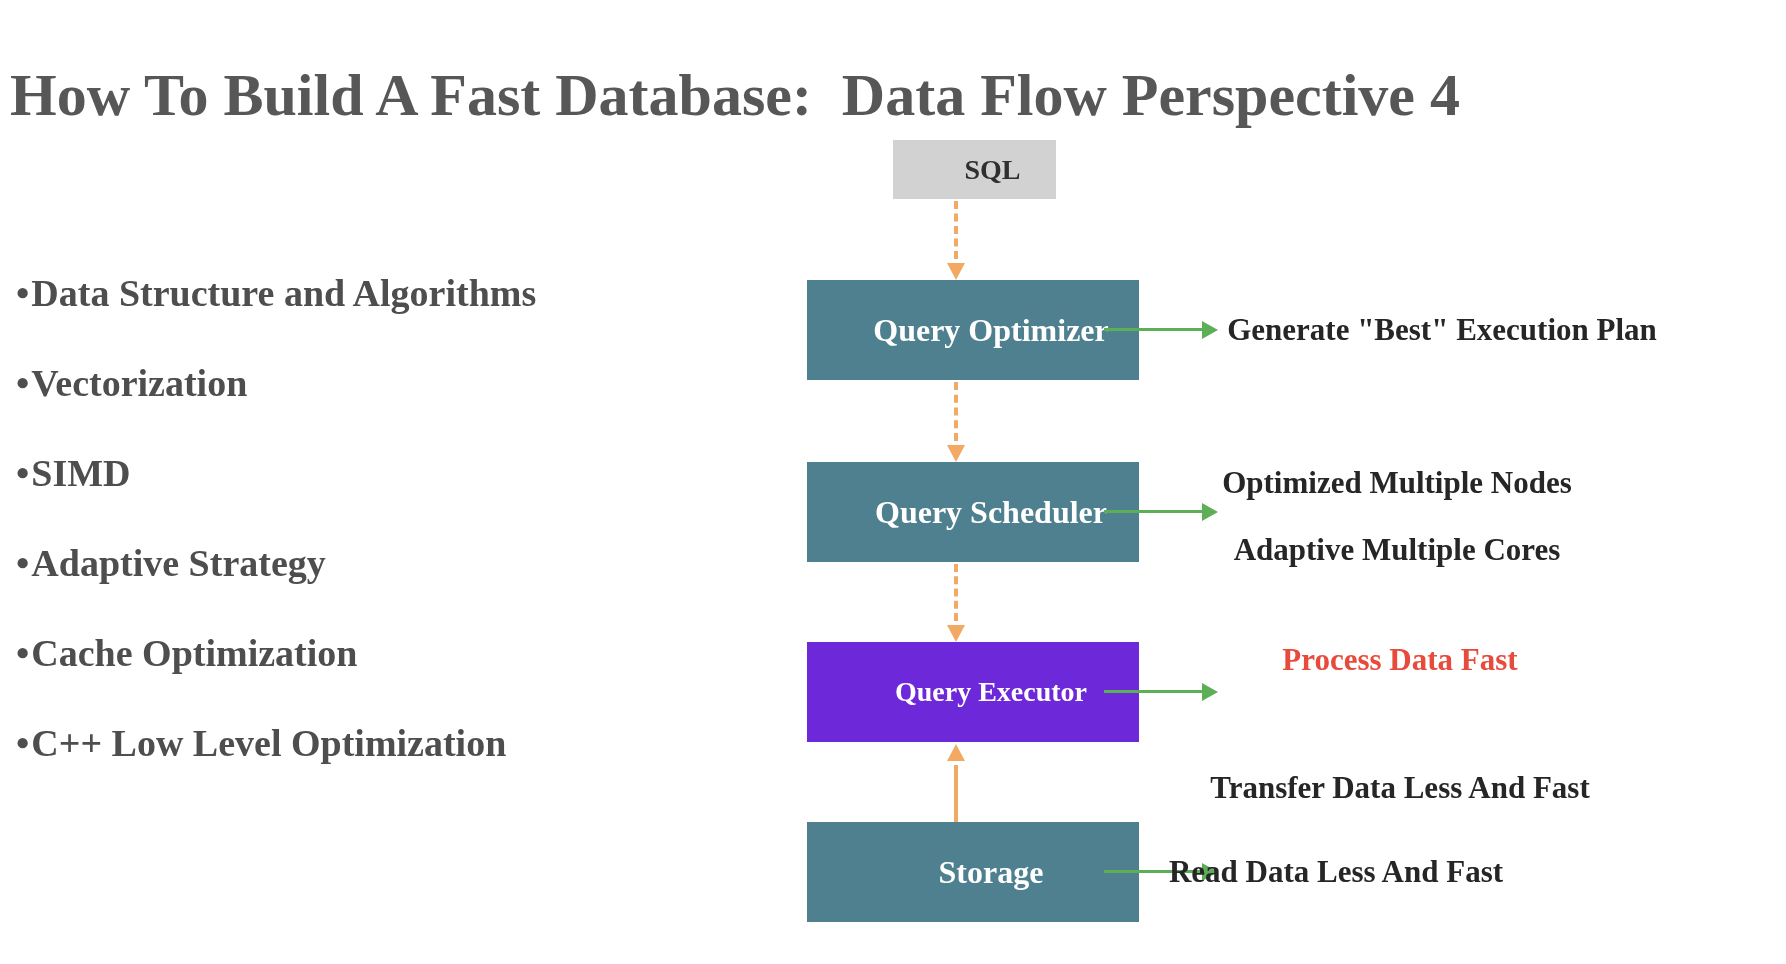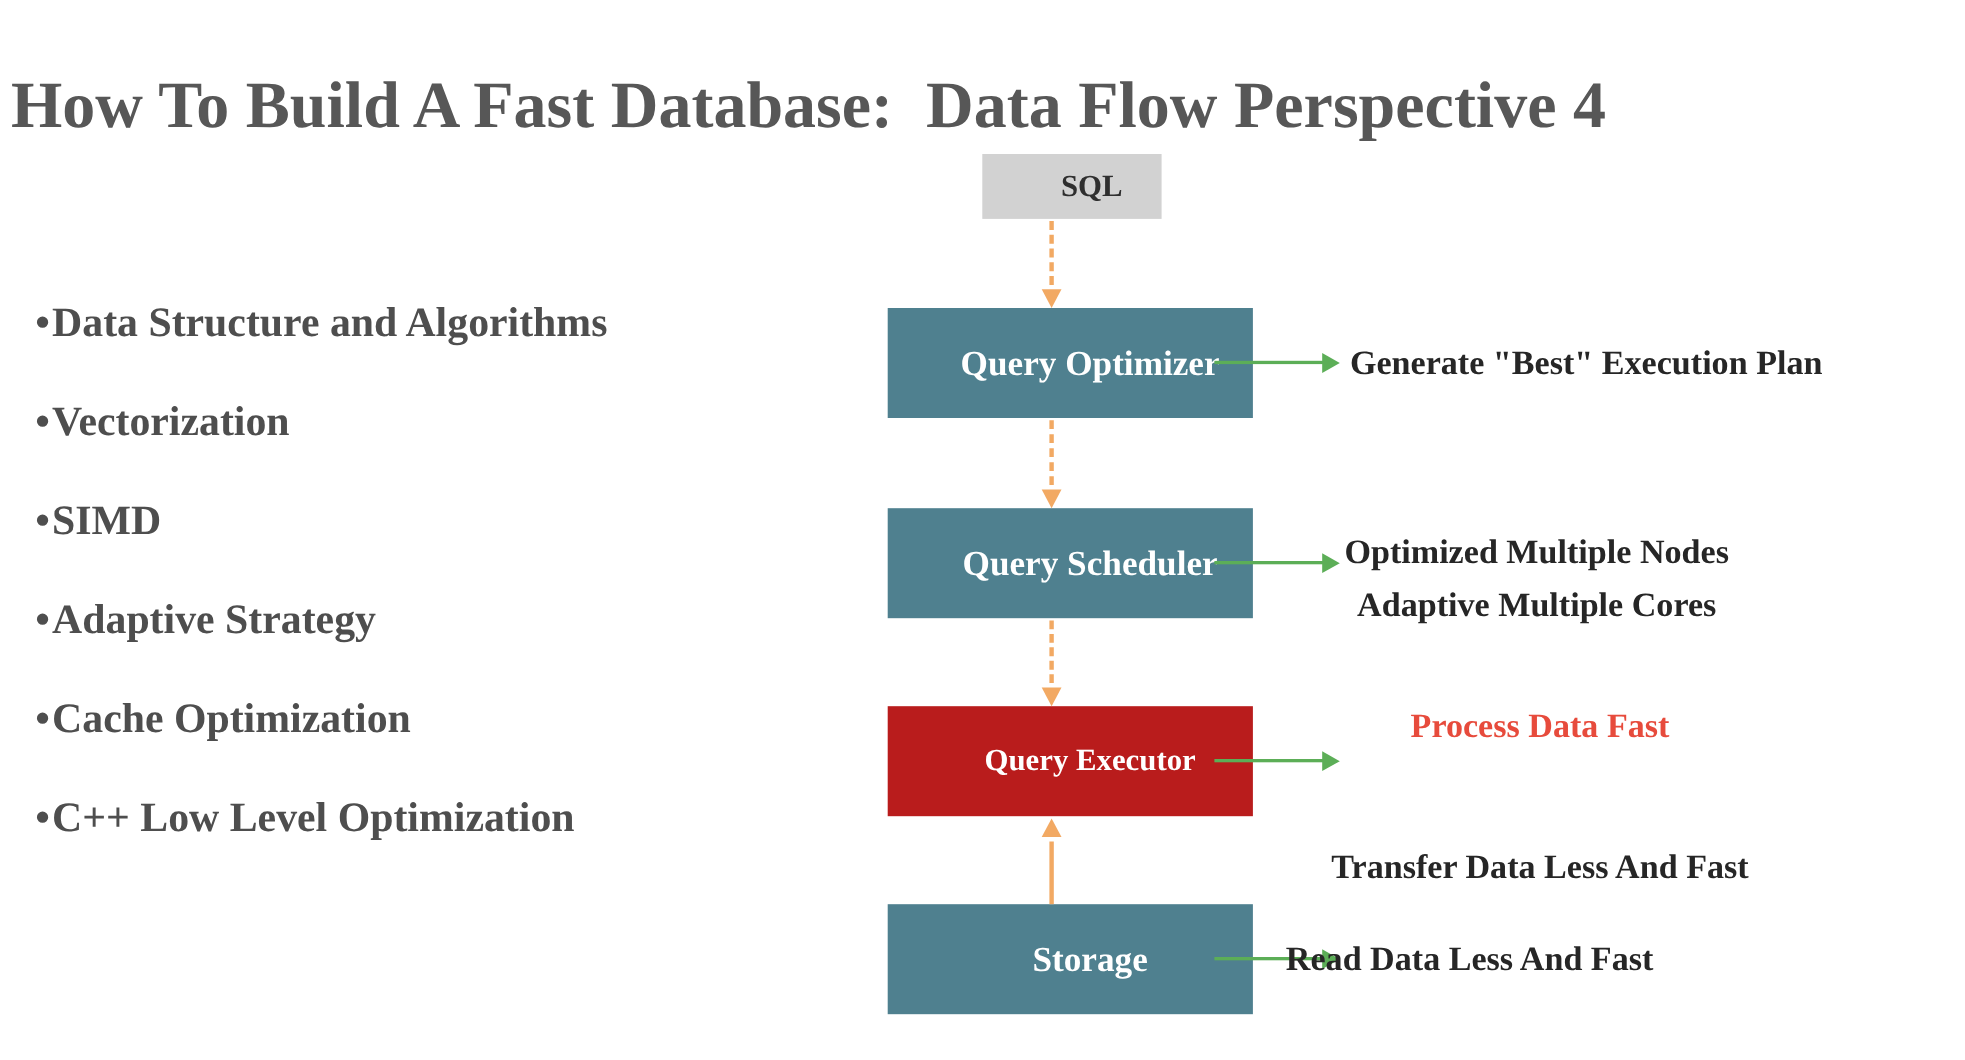--- a/index.html
+++ b/index.html
@@ -17,7 +17,7 @@
 
   
   .bullets {
-    position:absolute; left:32px; top:274px;
+    position:absolute; left:16px; top:274px;
     display:flex; flex-direction:column; gap:52px;
     list-style:none; margin:0; padding:0;
   }

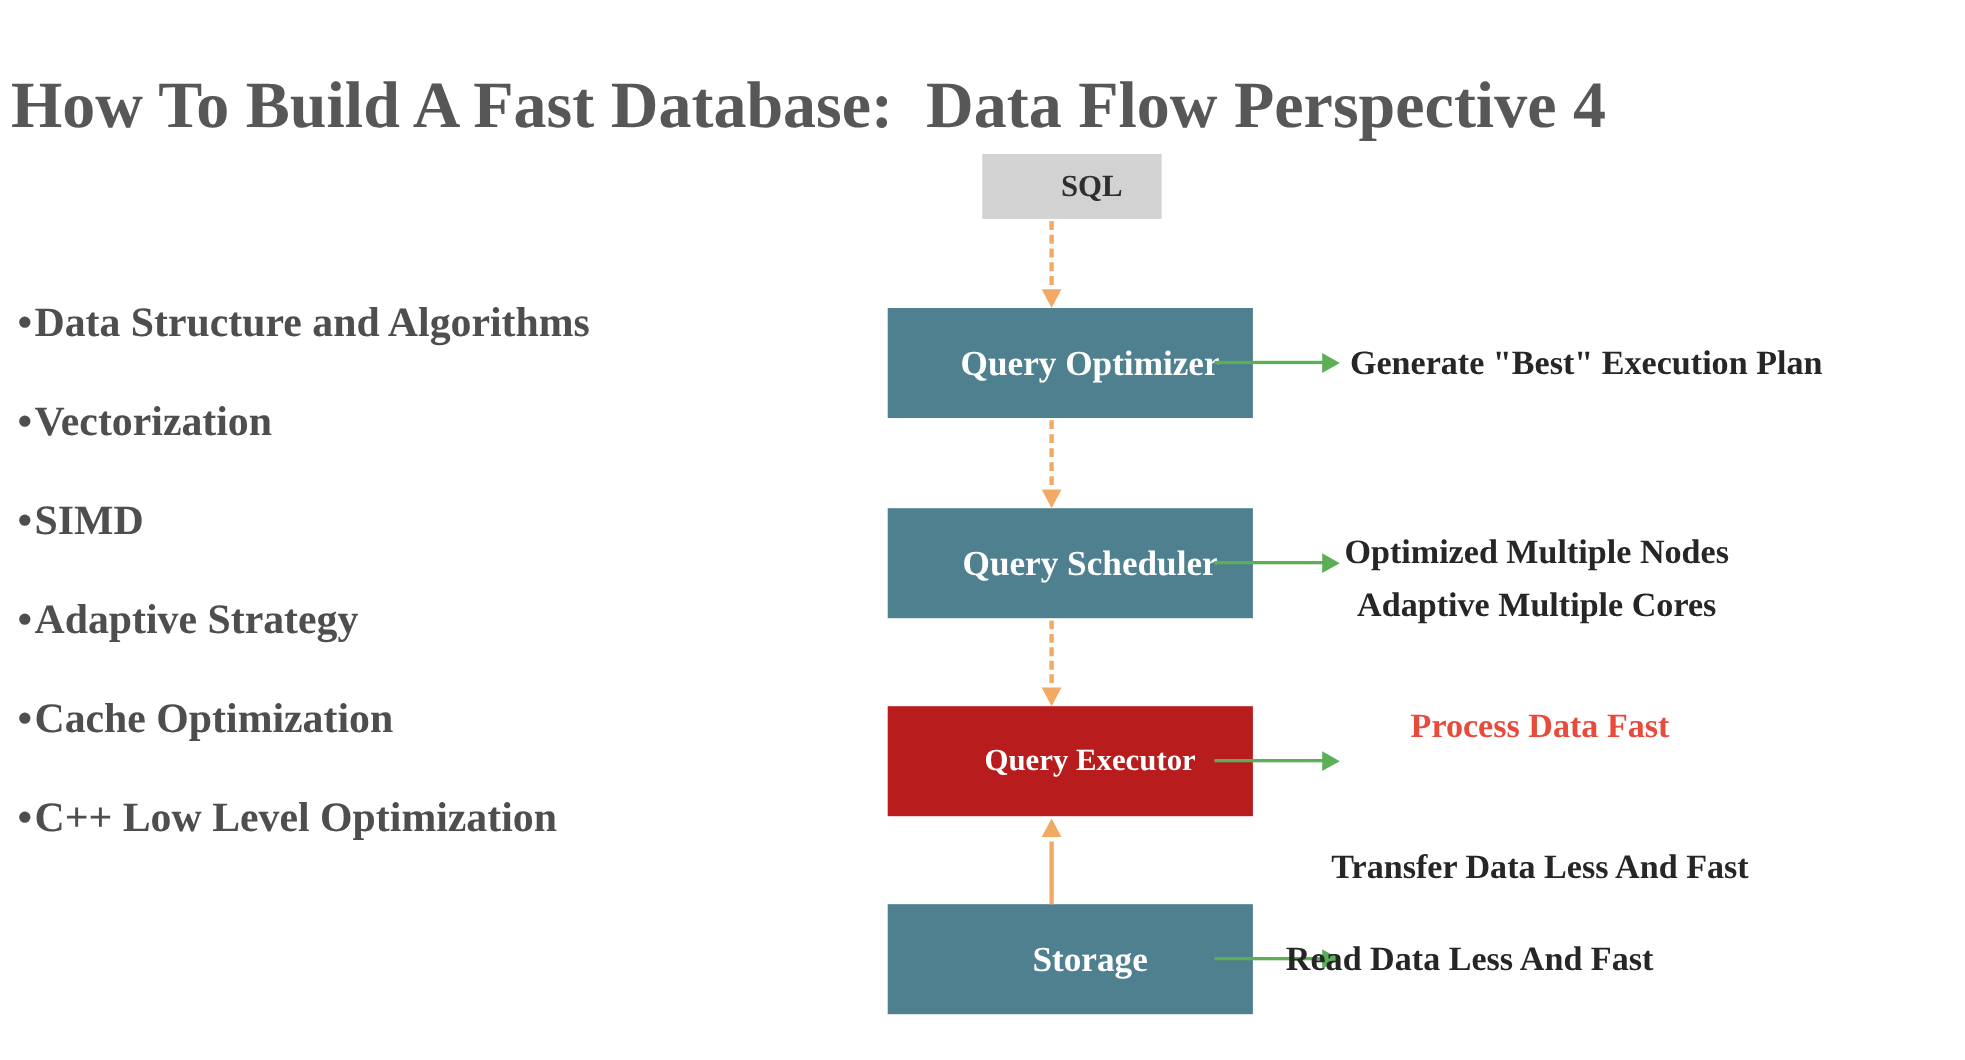--- a/index.html
+++ b/index.html
@@ -85,7 +85,7 @@
   }
   .ann.red { color:#e74b3c; }
   .ann-generate { left:1442px; top:330px; }
-  .ann-nodes    { left:1397px; top:483px;margin-top:19px; }
+  .ann-nodes    { left:1397px; top:483px; }
   .ann-cores    { left:1397px; top:550px; }
   .ann-process  { left:1400px; top:660px; }
   .ann-transfer { left:1400px; top:760px;margin-top:28px; }

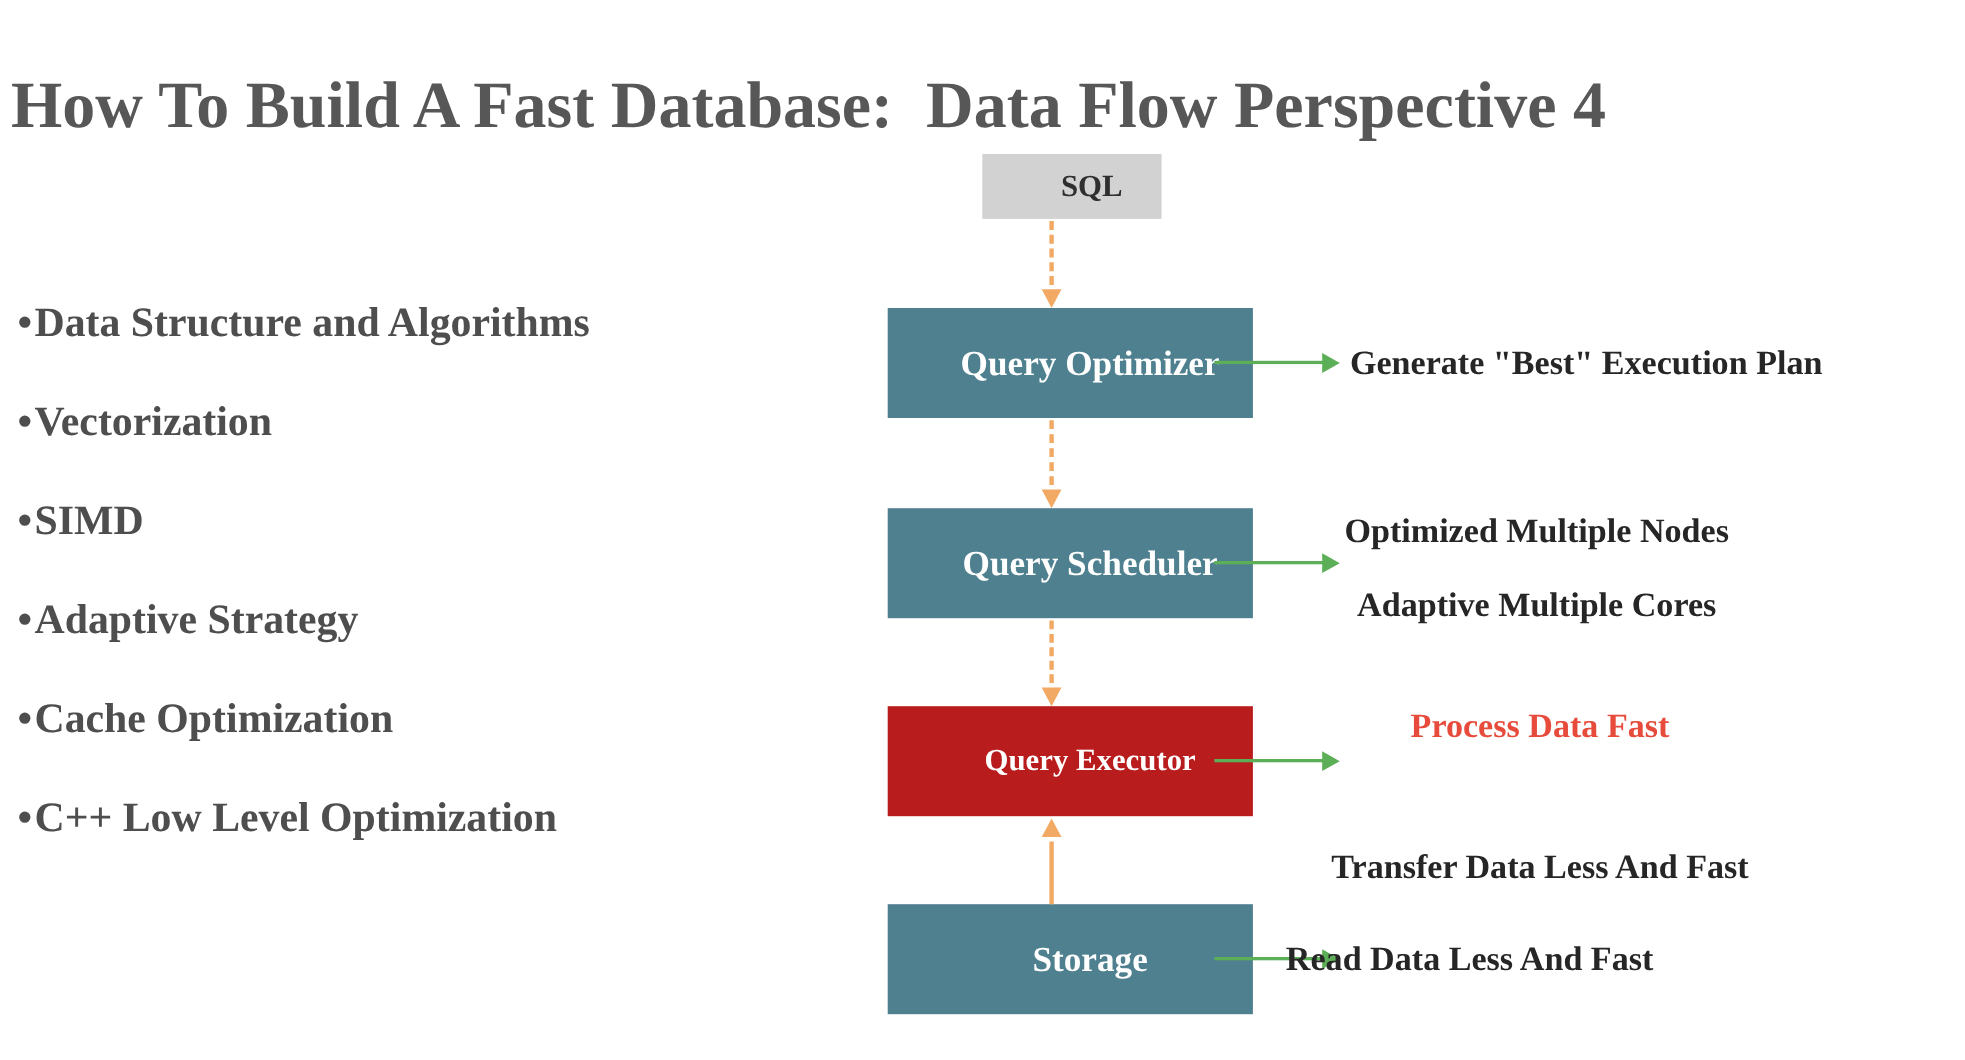--- a/index.html
+++ b/index.html
@@ -35,7 +35,7 @@
   .node-sql   { left:893px; top:140px; width:127px; height:59px;
                 background:#d2d2d2; color:#2f2f2f; font-size:28px; }
   .node-teal  { background:#4f808f; color:#ffffff; font-size:32px; }
-  .node-orange{ background:#b91c1c; color:#ffffff; font-size:28px; }
+  .node-orange{ background:#6d28d9; color:#ffffff; font-size:28px; }
   .node-optimizer { left:807px; top:280px; width:296px; height:100px; }
   .node-scheduler { left:807px; top:462px; width:296px; height:100px; }
   .node-executor  { left:807px; top:642px; width:296px; height:100px; }

